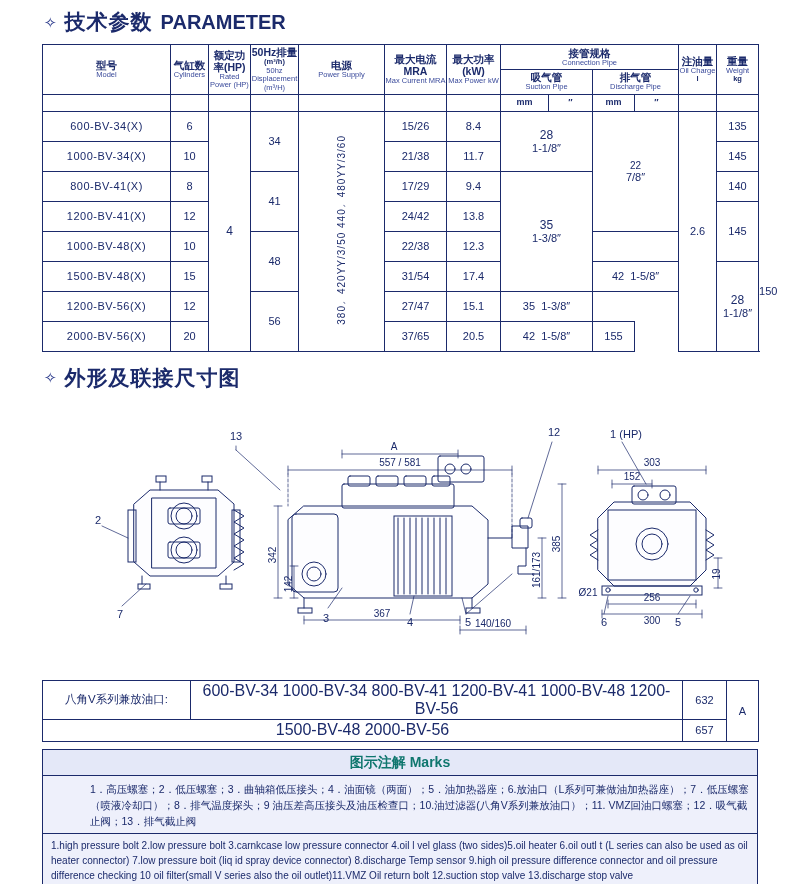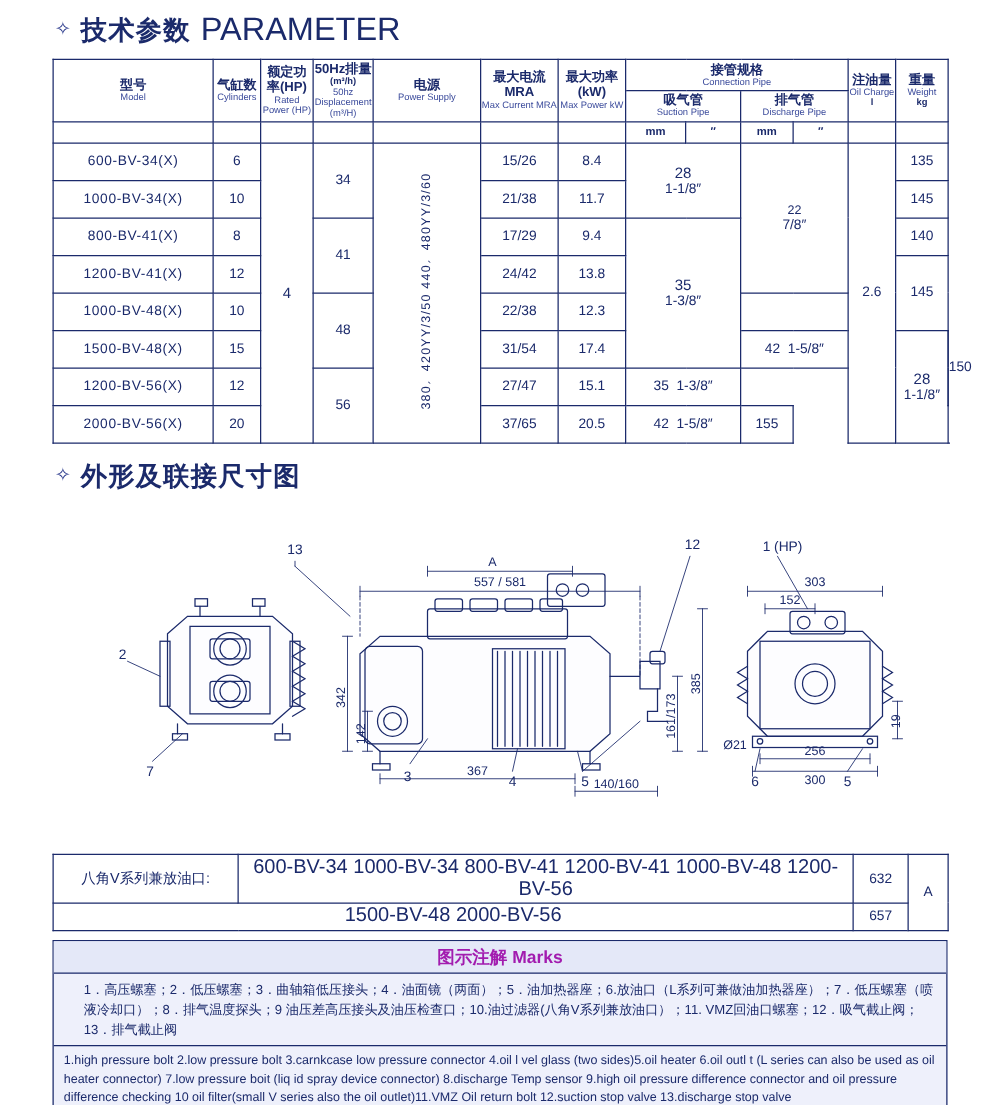--- a/index.html
+++ b/index.html
@@ -15,7 +15,7 @@
   .sec-head{display:flex;align-items:center;gap:8px;padding-left:44px;}
   .sec-head .dia{color:#2b3a8c;font-size:15px;line-height:1;}
   .sec-head .cn{font-size:21px;font-weight:bold;color:#1b2a6b;letter-spacing:1px;}
-  .sec-head .en{font-size:26px;font-weight:normal;color:#1b2a6b;letter-spacing:0px;}
+  .sec-head .en{font-size:20px;font-weight:bold;color:#1b2a6b;letter-spacing:0px;}
 
   
   .tbl-wrap{margin:8px 42px 0 42px;}

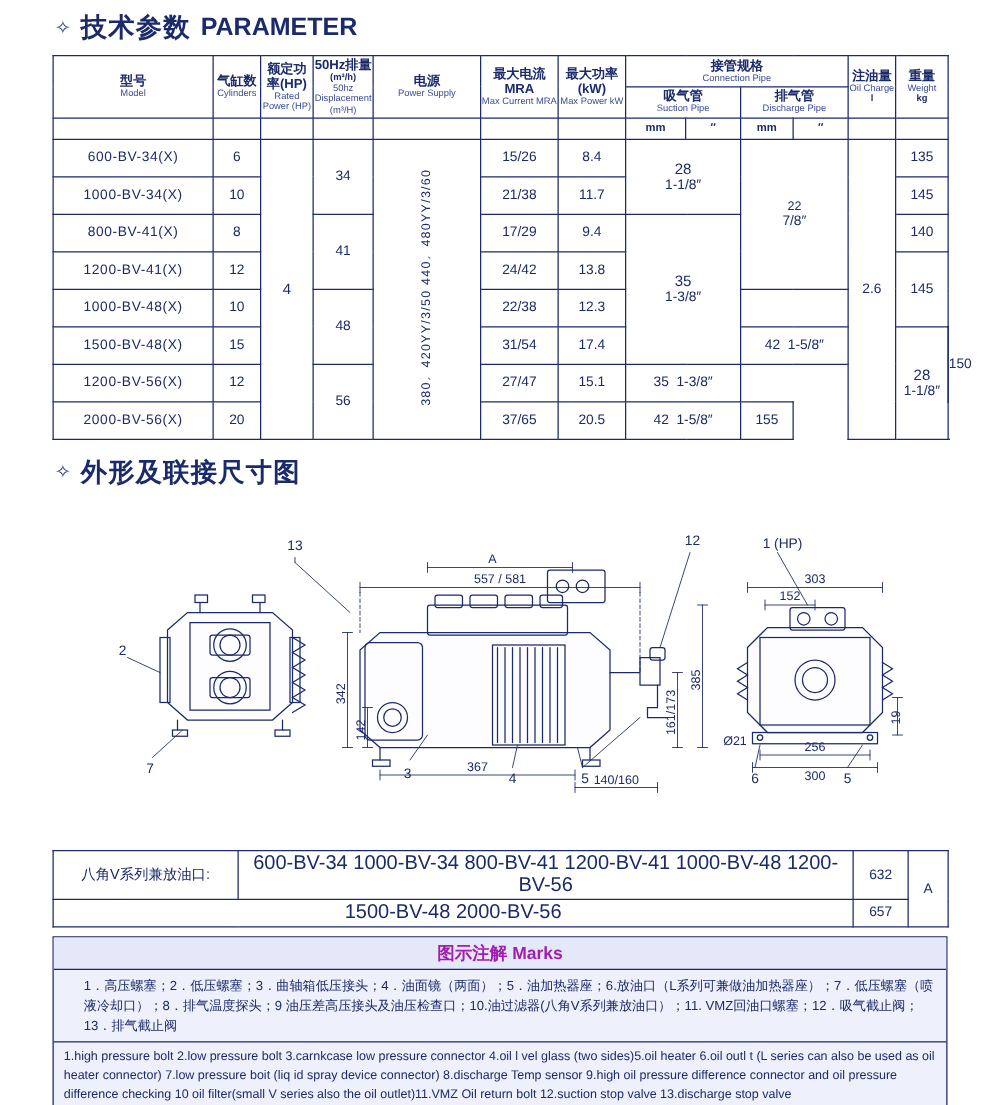--- a/index.html
+++ b/index.html
@@ -54,7 +54,7 @@
     background:#eef0fb;
   }
   .marks .mtitle{
-    text-align:center;font-size:14px;font-weight:bold;color:#a21caf;
+    text-align:center;font-size:14px;font-weight:bold;color:#0f766e;
     padding:4px 0 3px 0;border-bottom:1px solid #1b2a6b;background:#e4e8f8;
   }
   .marks .mcn{padding:5px 8px 4px 24px;font-size:10.5px;line-height:1.55;color:#1b2a6b;}

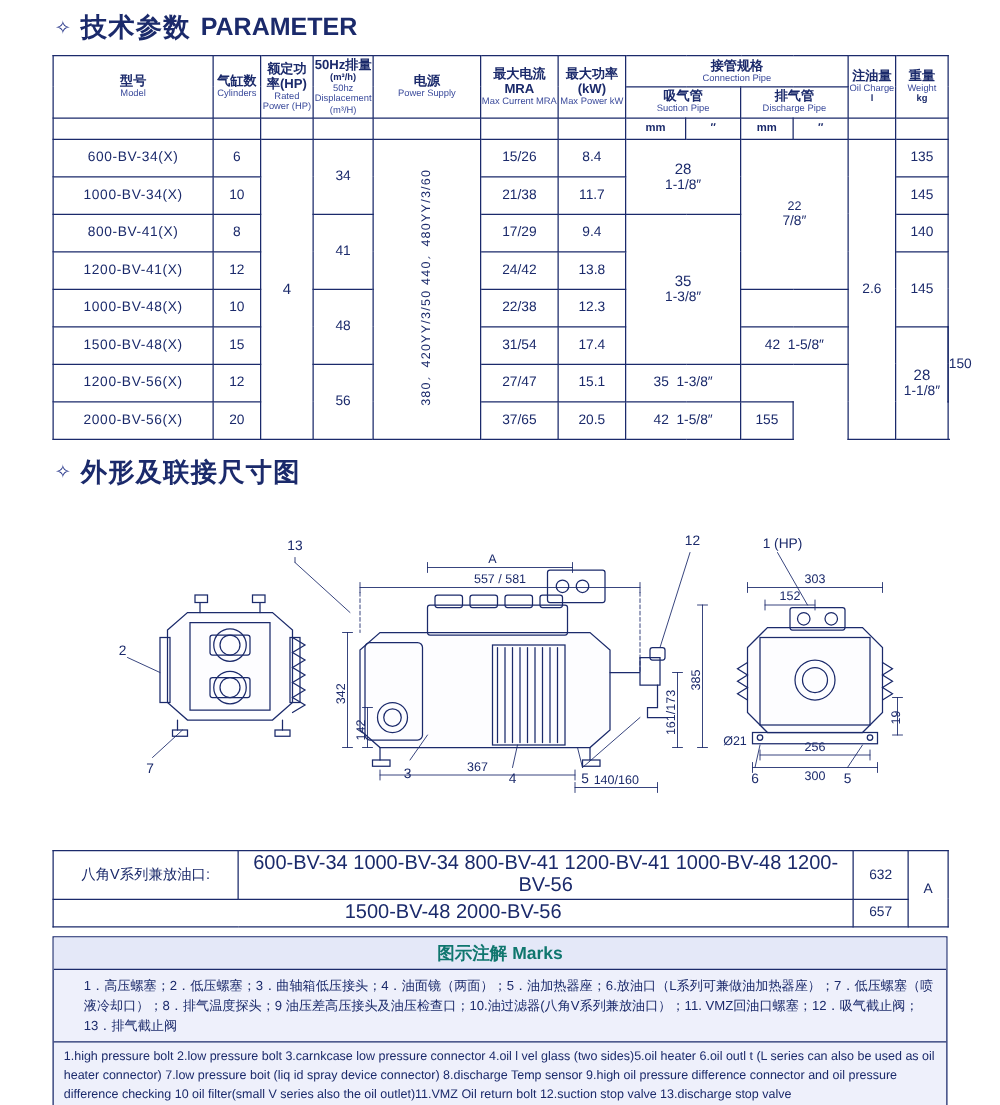--- a/index.html
+++ b/index.html
@@ -57,7 +57,7 @@
     text-align:center;font-size:14px;font-weight:bold;color:#0f766e;
     padding:4px 0 3px 0;border-bottom:1px solid #1b2a6b;background:#e4e8f8;
   }
-  .marks .mcn{padding:5px 8px 4px 24px;font-size:10.5px;line-height:1.55;color:#1b2a6b;}
+  .marks .mcn{padding:5px 8px 4px 4px;font-size:10.5px;line-height:1.55;color:#1b2a6b;margin-left:43px;}
   .marks .mdiv{height:1px;background:#1b2a6b;margin:0 0 0 0;}
   .marks .men{padding:4px 8px 7px 8px;font-size:10px;line-height:1.5;color:#1b2a6b;}
 </style>

